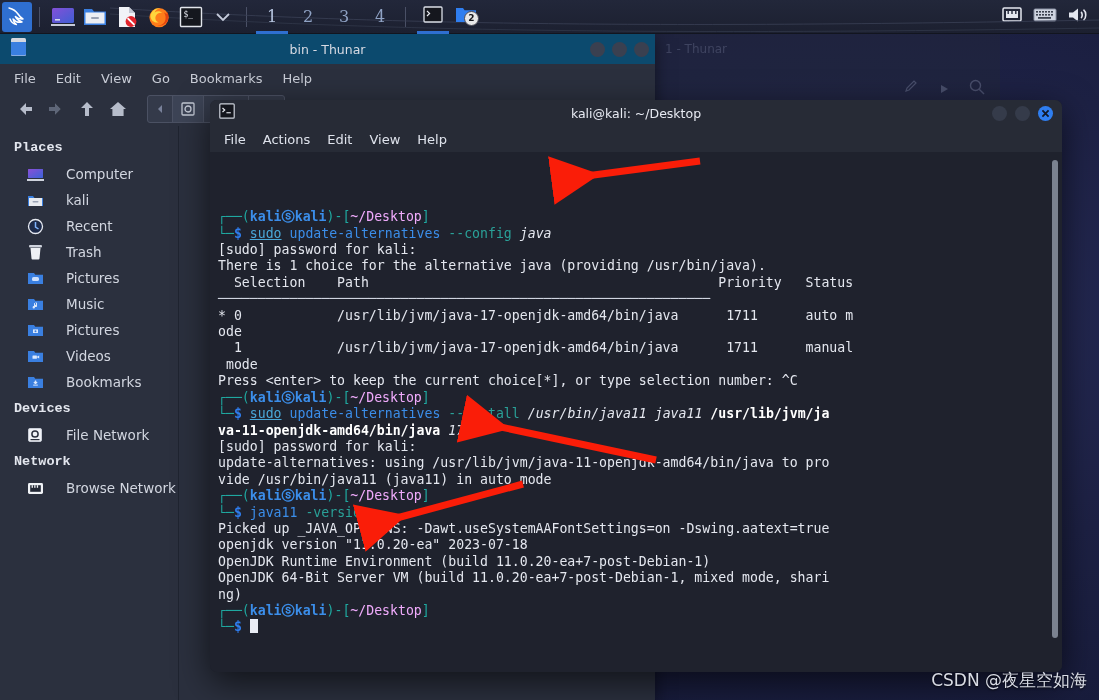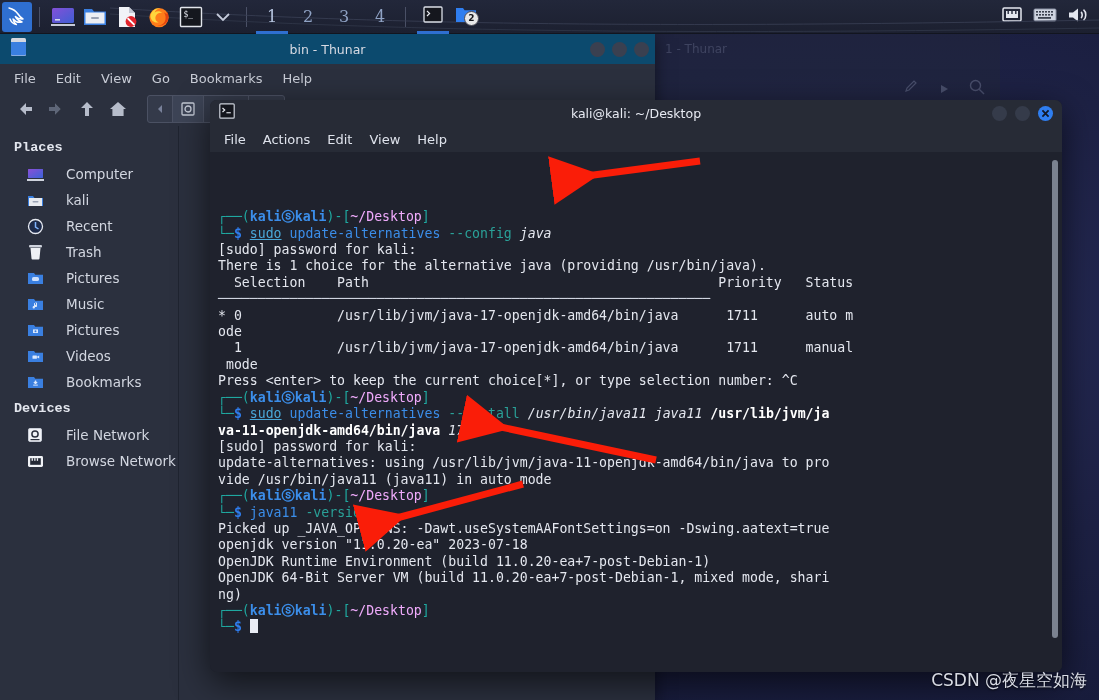--- a/index.html
+++ b/index.html
@@ -450,6 +450,7 @@
           <span>File Network</span>
         </div>
 
+        <div class="pl-head">Network</div>
         <div class="pl-item">
           <span class="pl-ico">
             <svg width="17" height="15" viewBox="0 0 17 15">

